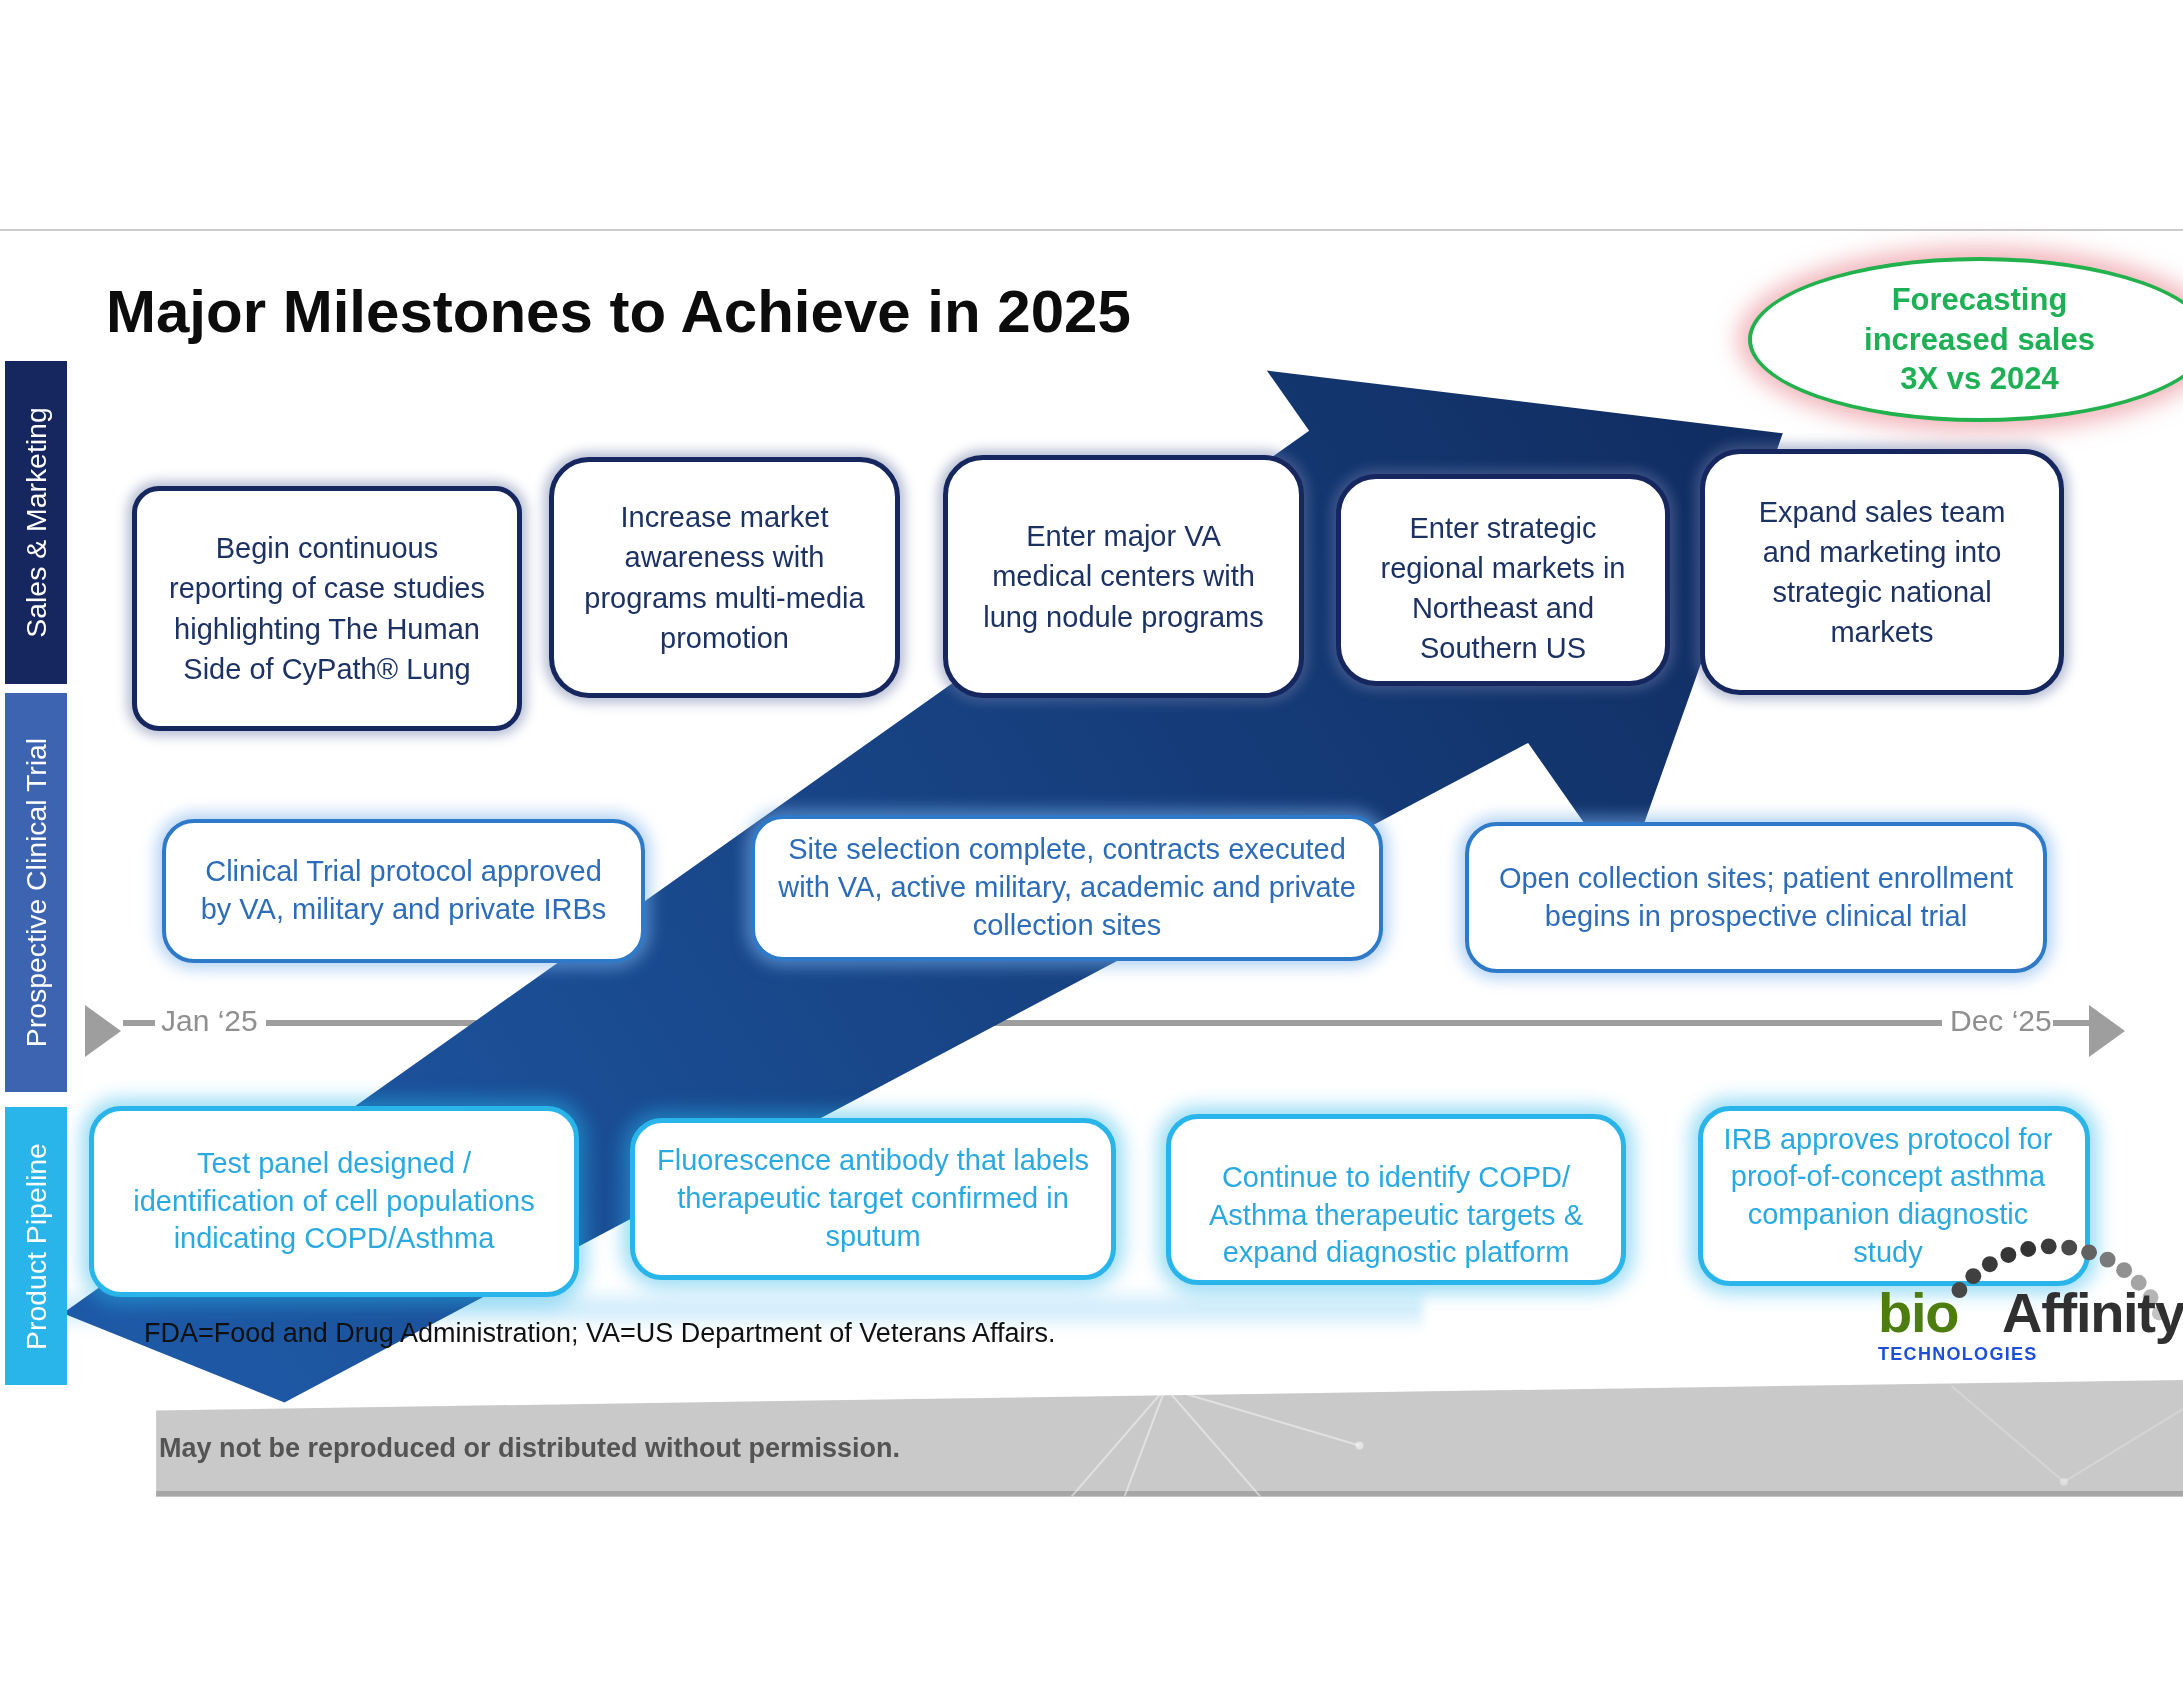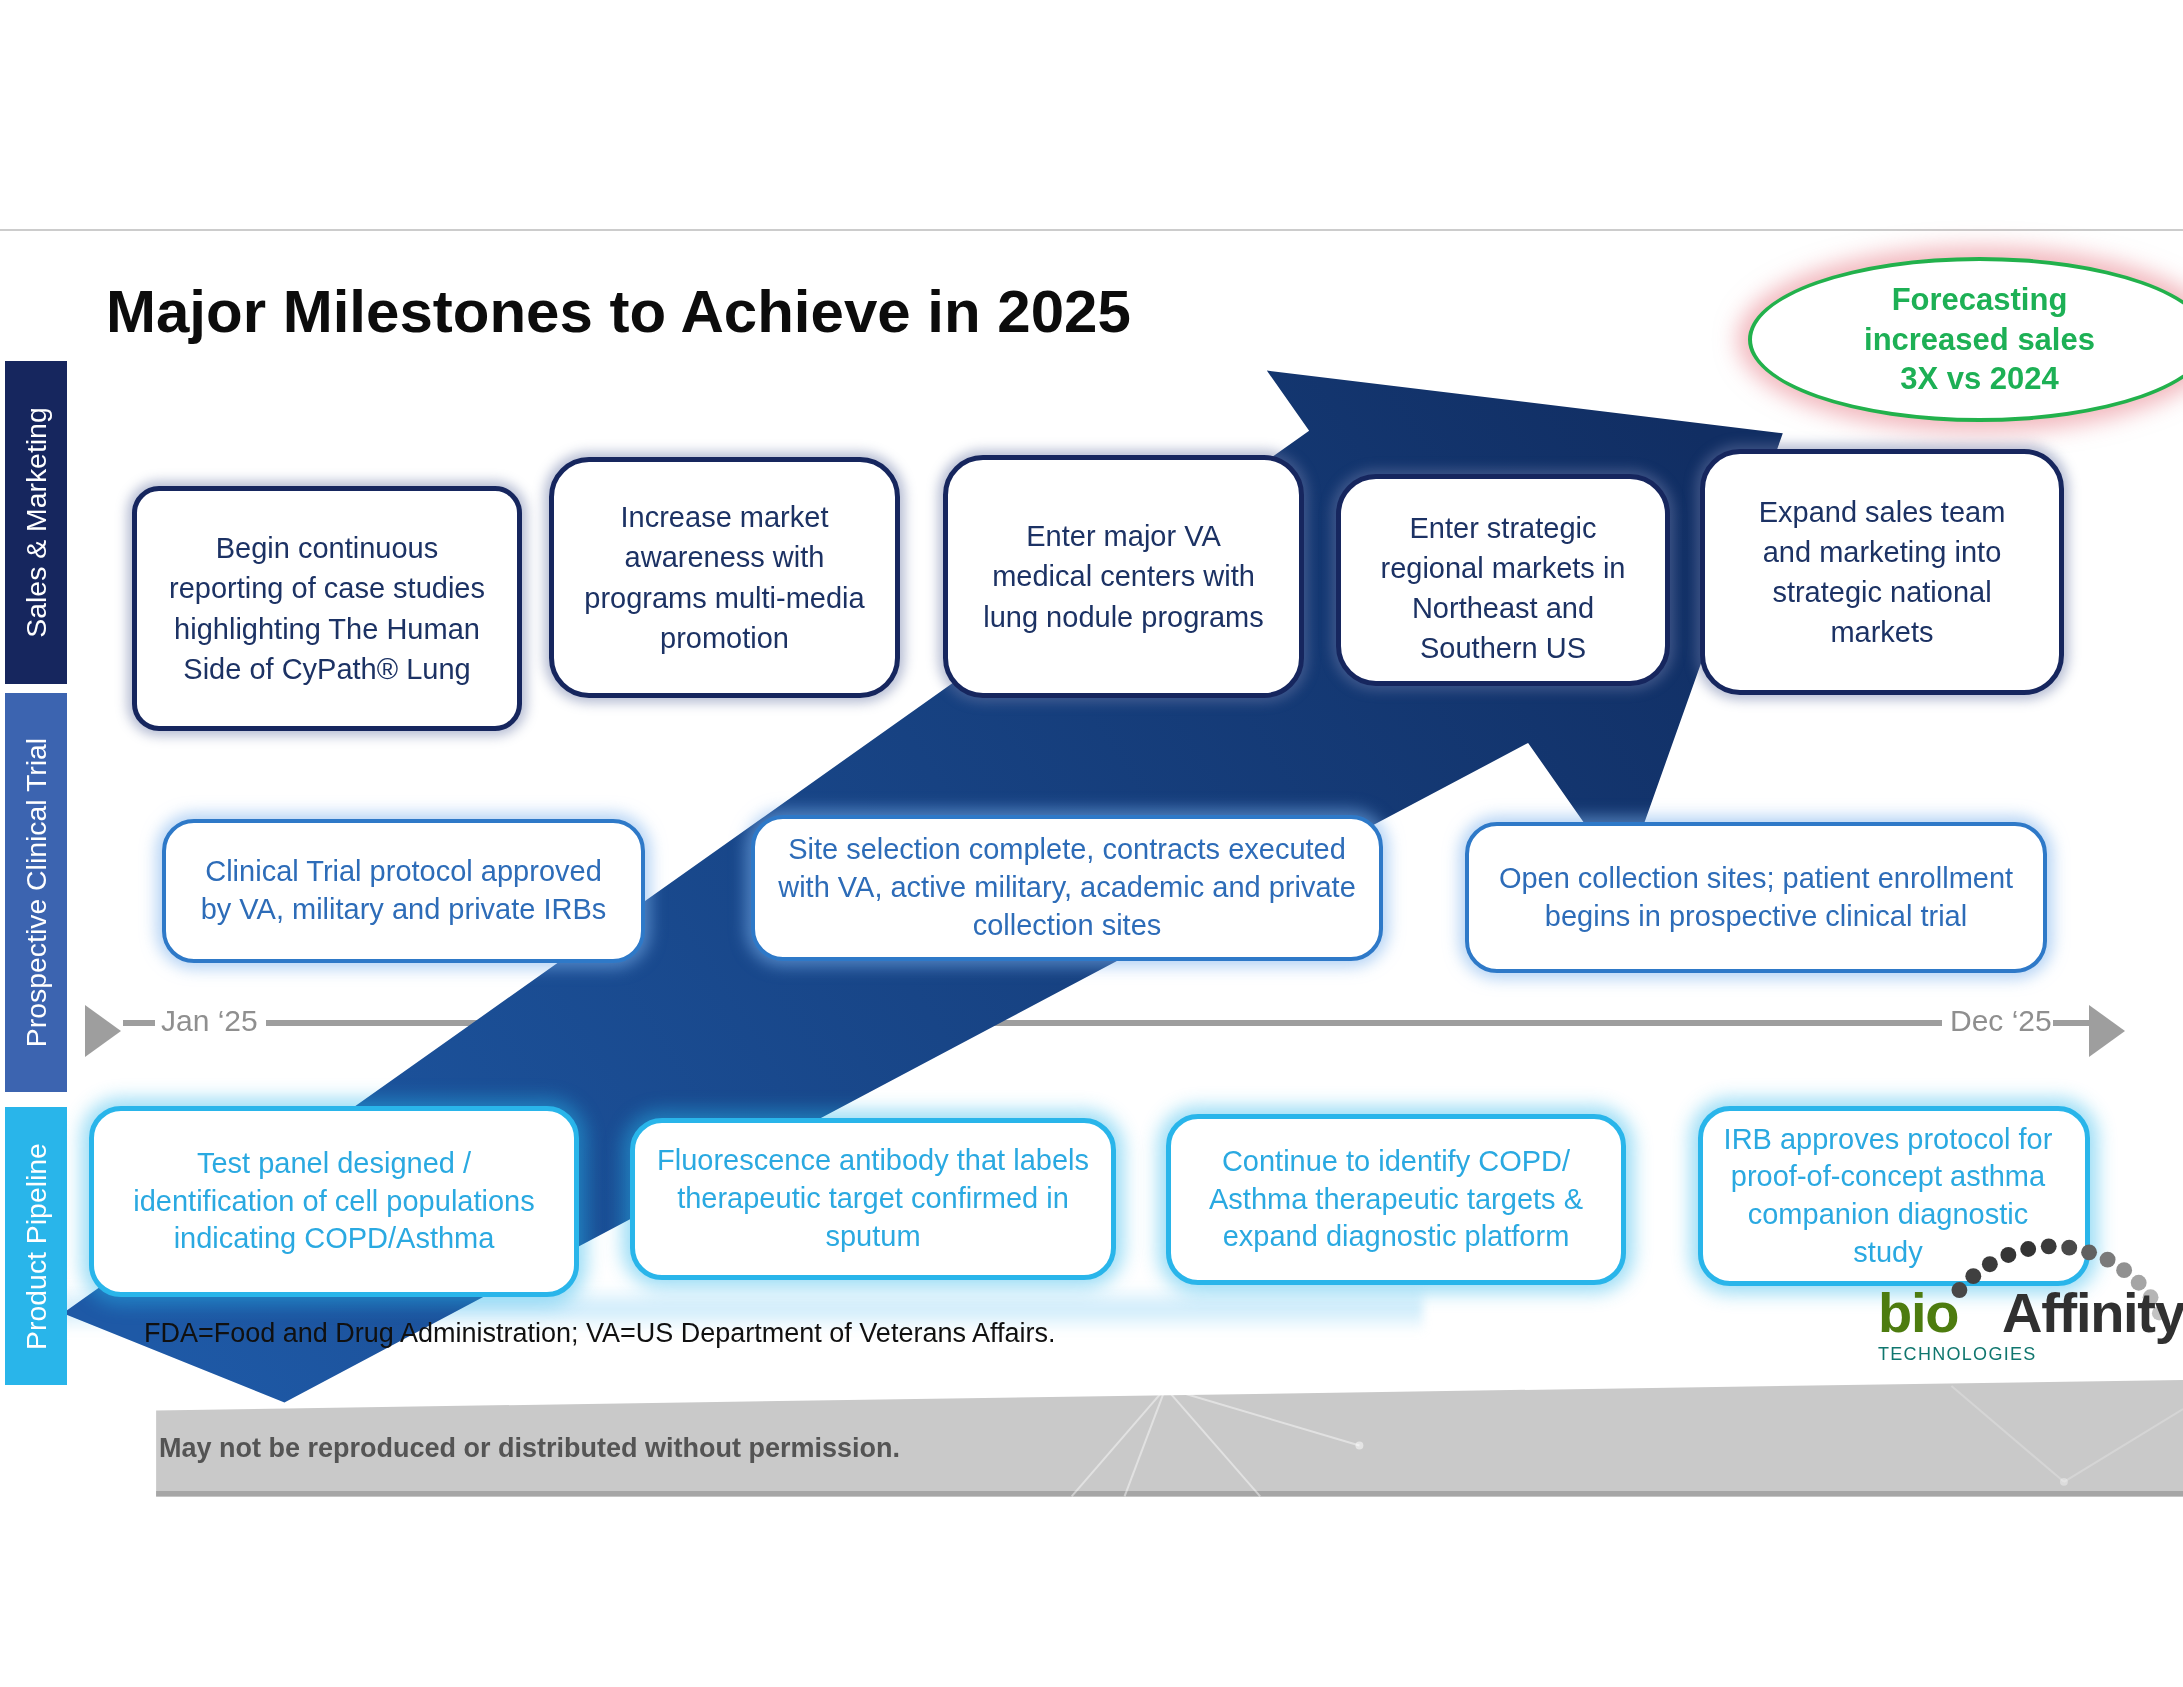--- a/index.html
+++ b/index.html
@@ -146,7 +146,7 @@
   <div class="abs box box-pipeline" style="left:630px;top:1118px;width:486px;height:162px;">
     <span>Fluorescence antibody that labels therapeutic target confirmed in sputum</span>
     </div>
-  <div class="abs box box-pipeline" style="left:1166px;top:1114px;width:460px;height:171px;">
+  <div class="abs box box-pipeline" style="left:1166px;top:1114px;width:460px;height:171px;align-items:flex-end;">
     <span>Continue to identify COPD/ Asthma therapeutic targets &amp; expand diagnostic platform</span>
     </div>
   <div class="abs box box-pipeline" style="left:1698px;top:1106px;width:392px;height:180px;padding-left:8px;">

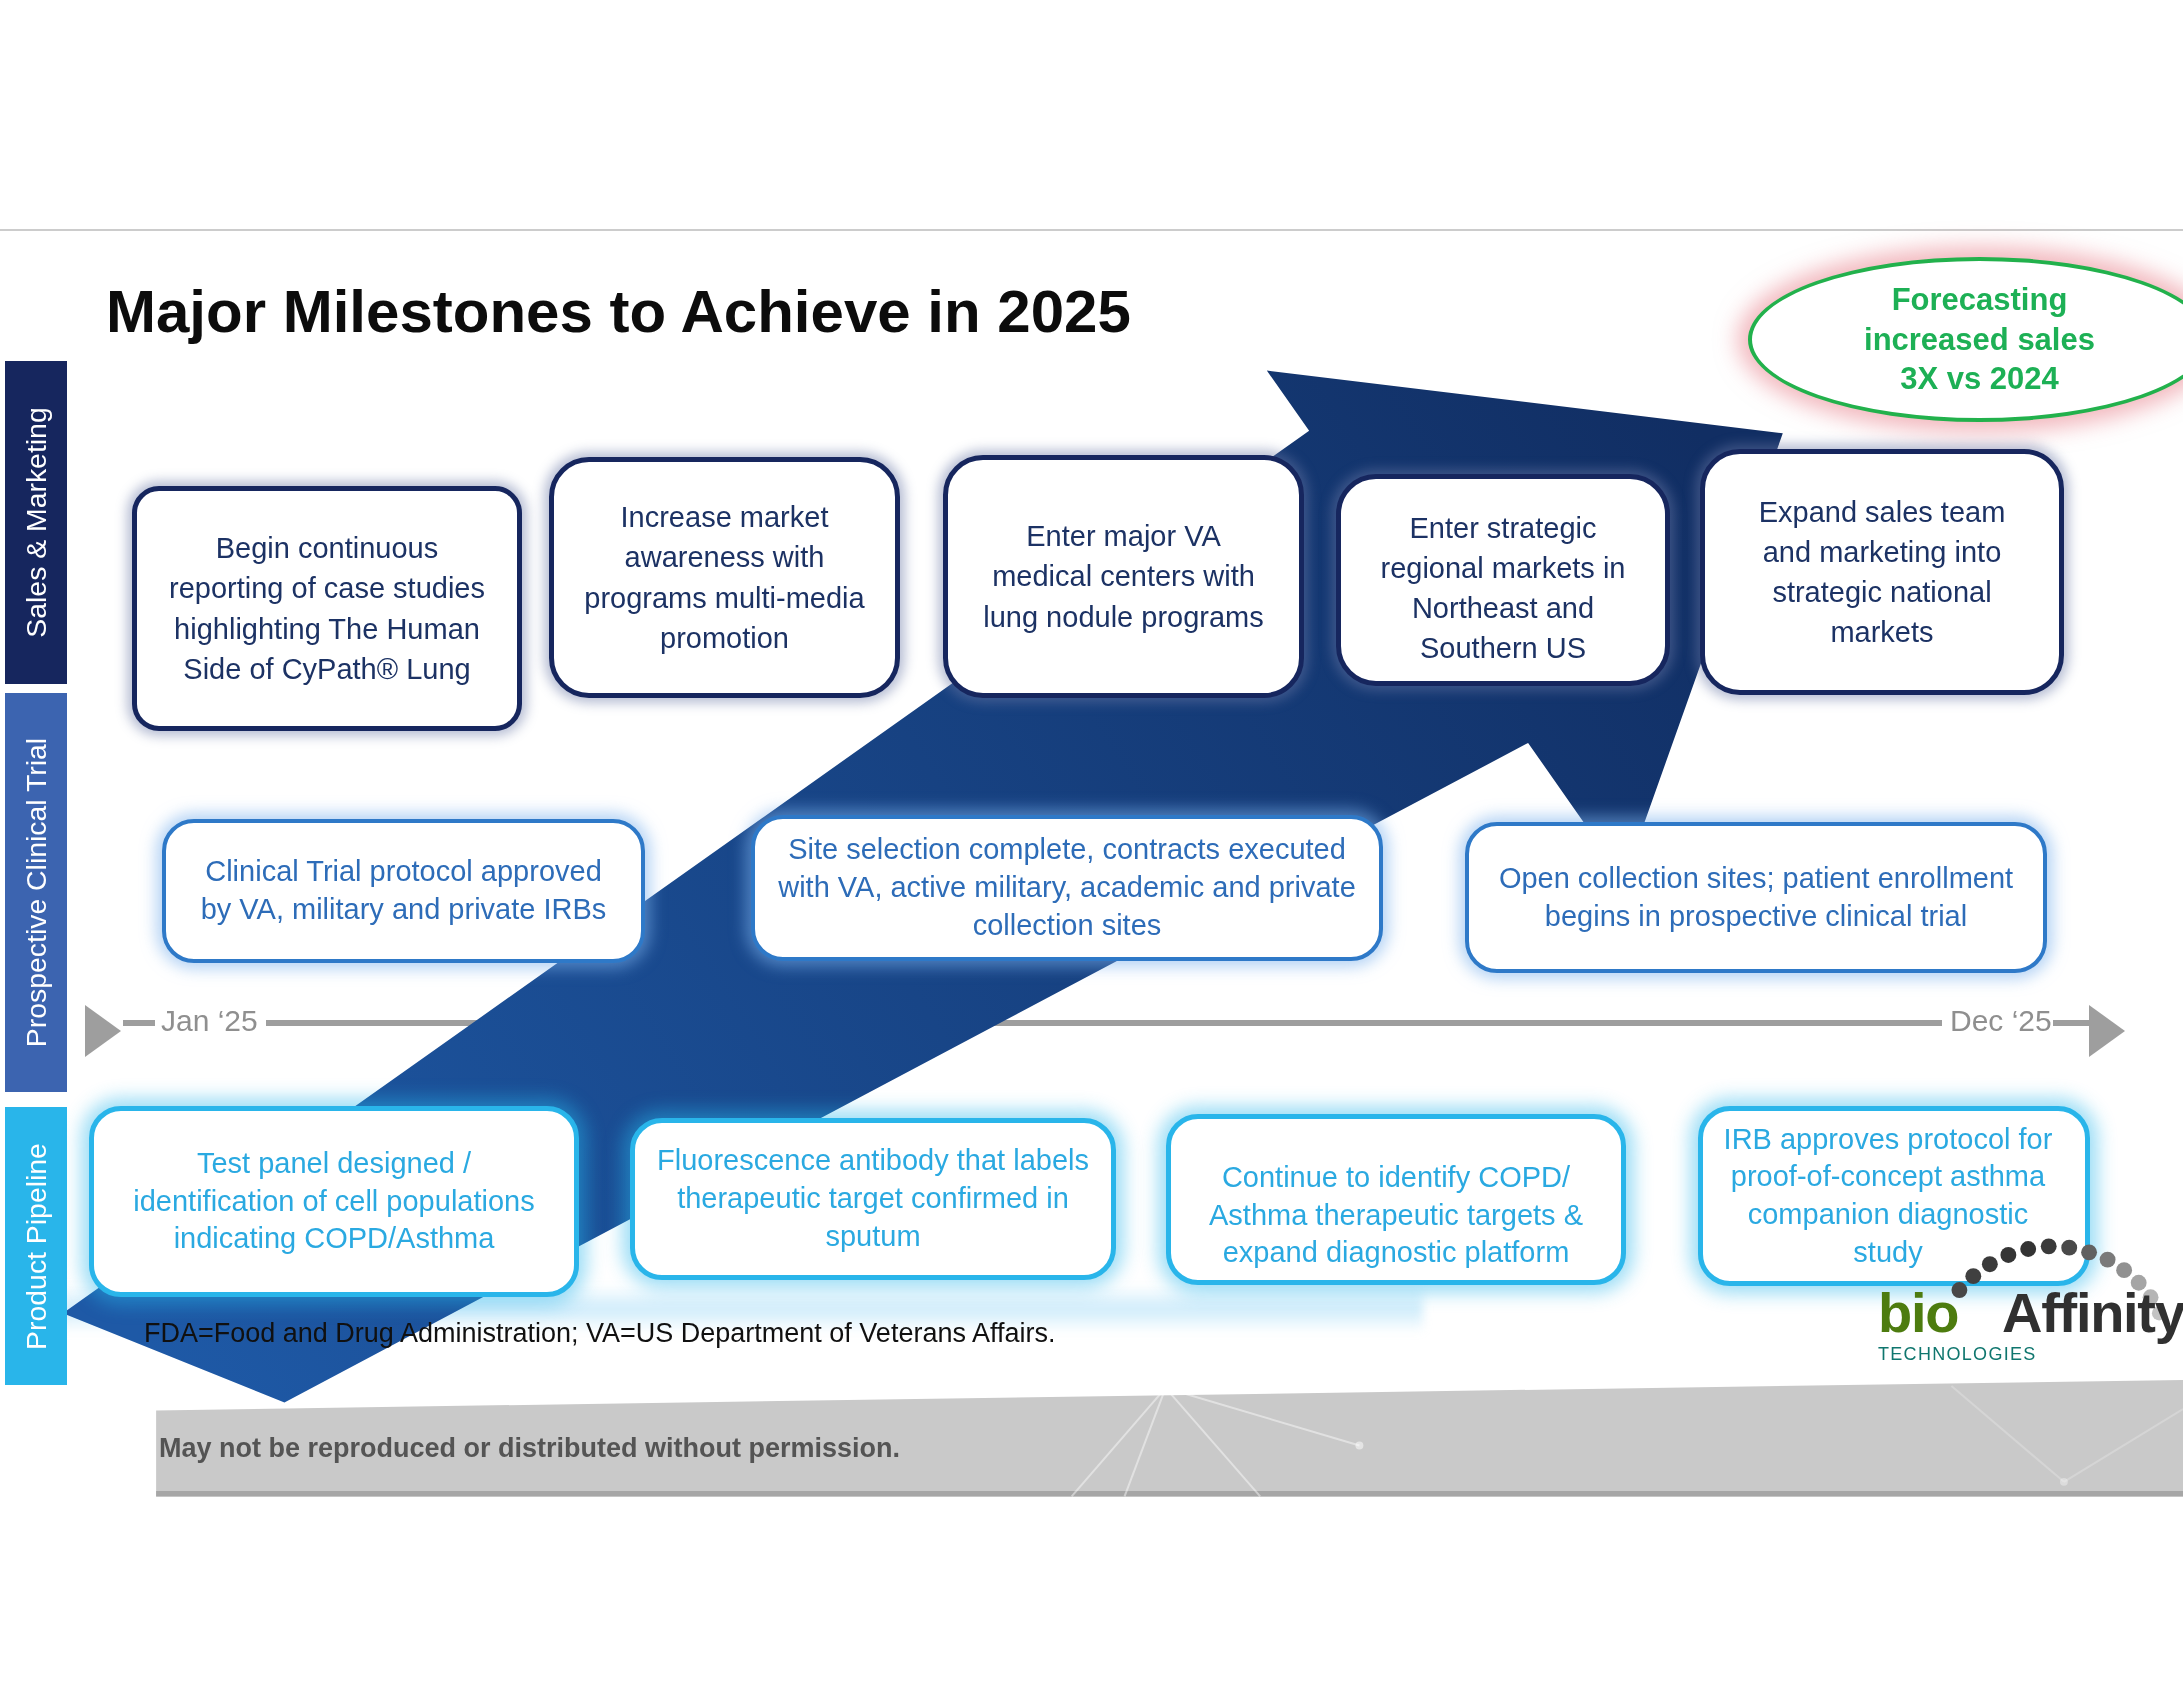--- a/index.html
+++ b/index.html
@@ -49,7 +49,7 @@
   .logo .word{font-size:56px;letter-spacing:-1.3px;font-weight:700;}
   .logo .bio{color:#4d7c0f;}
   .logo .aff{color:#303030;margin-left:44px;}
-  .logo .tagline{display:block;margin-top:4px;font-size:18px;letter-spacing:1.3px;color:#0f766e;font-weight:400;}
+  .logo .tagline{display:block;margin-top:4px;font-size:18px;letter-spacing:1.3px;color:#1d4ed8;font-weight:700;}
 </style>
 </head>
 <body>

